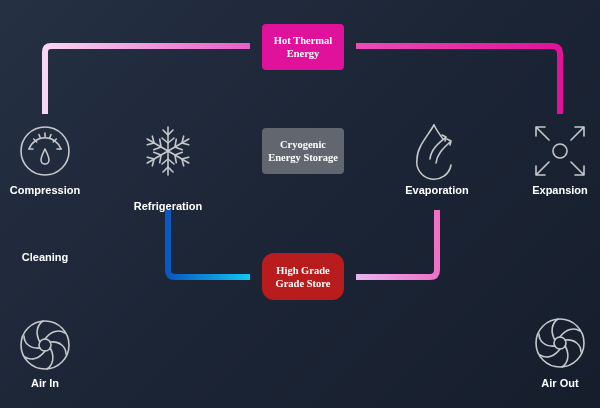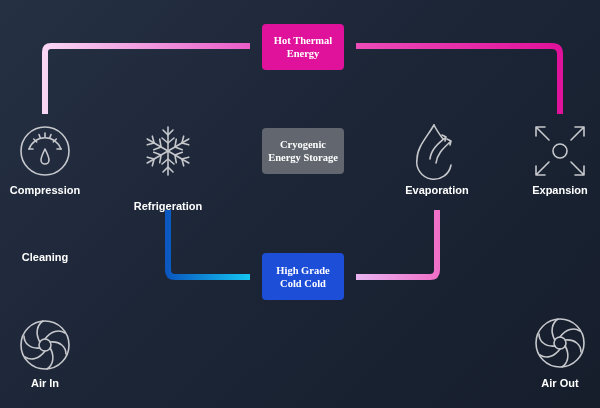--- a/index.html
+++ b/index.html
@@ -141,7 +141,7 @@
     <span>Energy Storage</span>
   </div>
 </div>
-<div class="box" style="left:262px;top:253px;width:82px;height:47px;background:#1d4ed8;">
+<div class="box" style="left:262px;top:253px;width:82px;height:47px;background:#b91c1c;border-radius:12px;">
   <div>
     <span>High Grade</span>
     <span>Cold Cold</span>

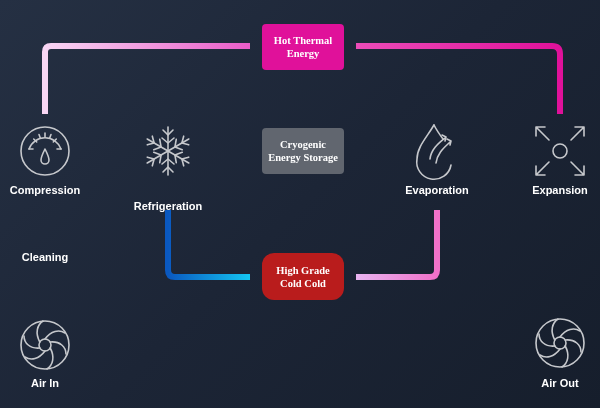--- a/index.html
+++ b/index.html
@@ -144,7 +144,7 @@
 <div class="box" style="left:262px;top:253px;width:82px;height:47px;background:#b91c1c;border-radius:12px;">
   <div>
     <span>High Grade</span>
-    <span>Cold Cold</span>
+    <span>Grade Store</span>
   </div>
 </div>
 

